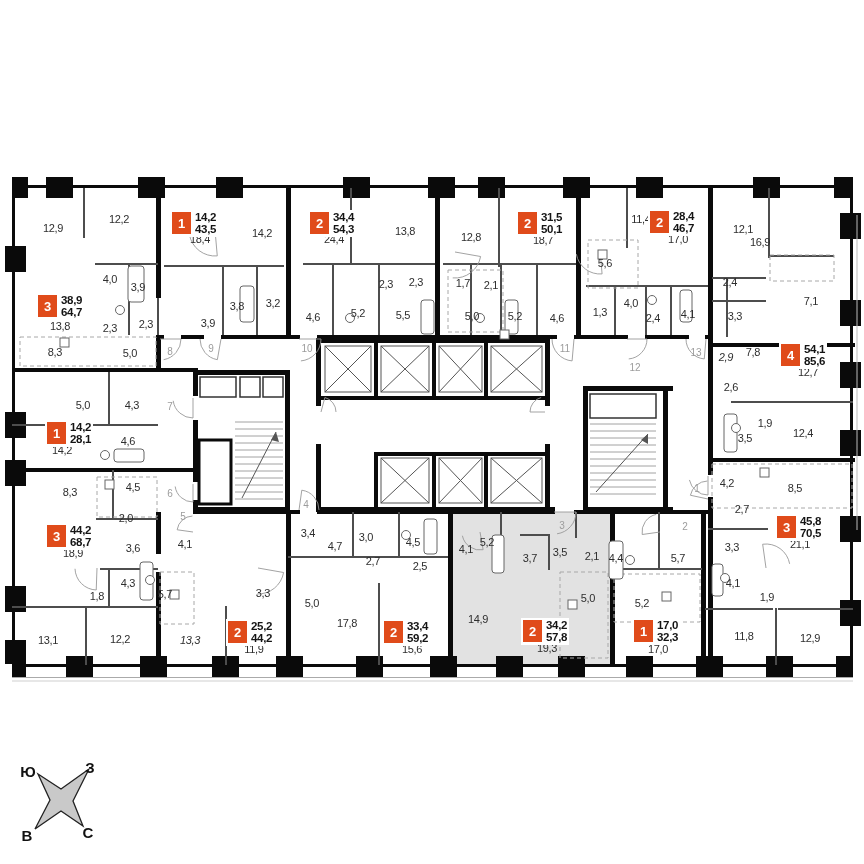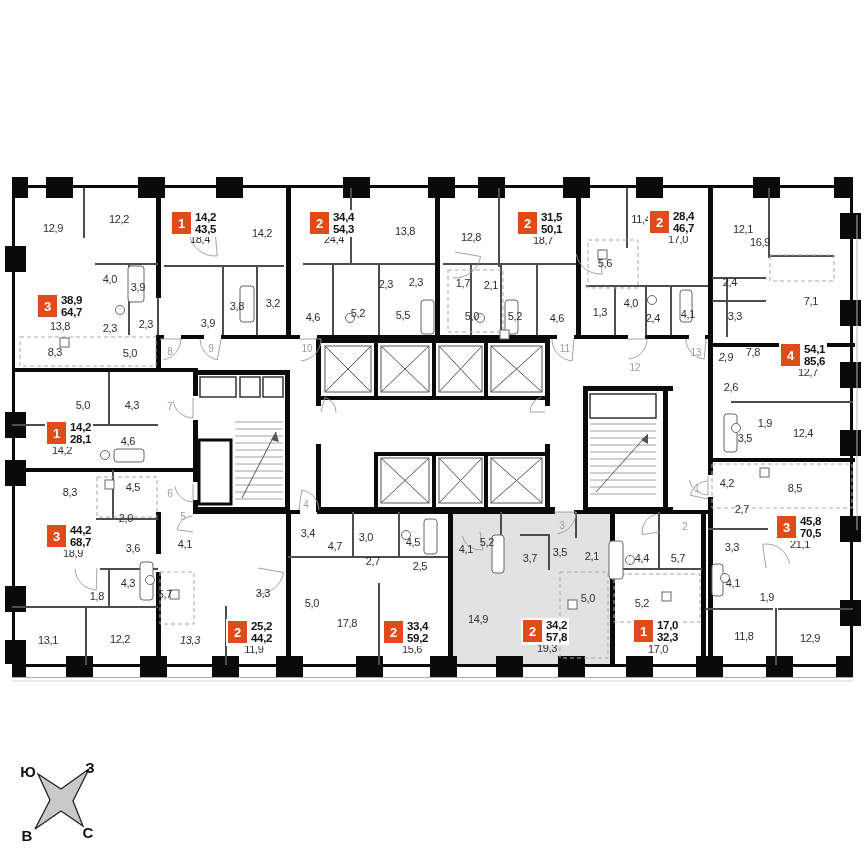--- a/index.html
+++ b/index.html
@@ -362,7 +362,7 @@
       <span class="room-label" style="left: 530px; top: 558px;">3,7</span>
       <span class="room-label" style="left: 560px; top: 552px;">3,5</span>
       <span class="room-label" style="left: 592px; top: 556px;">2,1</span>
-      <span class="room-label" style="left: 642px; top: 558px; text-align: right;">4,4</span>
+      <span class="room-label" style="left: 616px; top: 558px; text-align: right;">4,4</span>
       <span class="room-label" style="left: 678px; top: 558px;">5,7</span>
       <span class="room-label" style="left: 732px; top: 547px;">3,3</span>
       <span class="room-label" style="left: 800px; top: 544px;">21,1</span>

